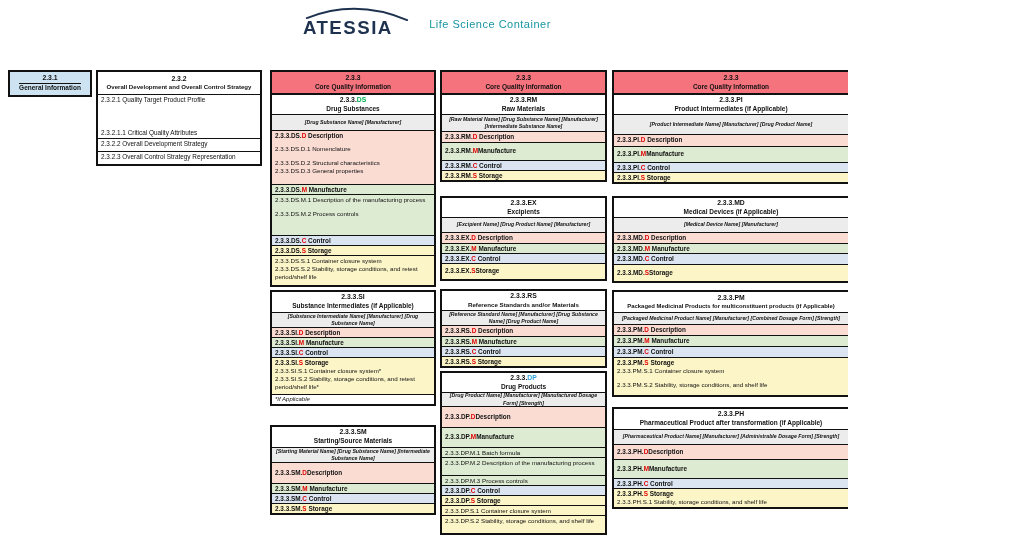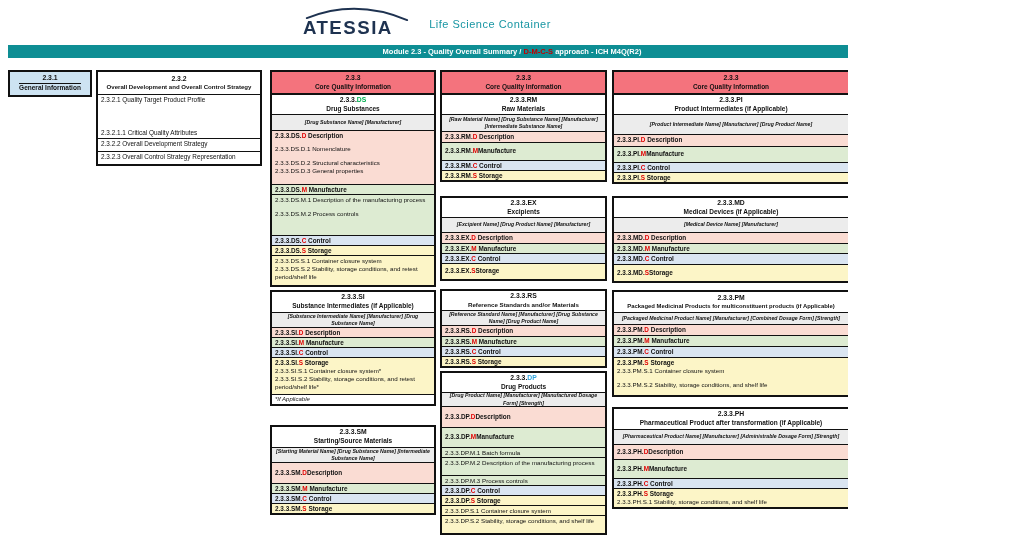--- a/index.html
+++ b/index.html
@@ -59,7 +59,6 @@
     <div class="tagline">Life Science Container</div>
   </div>
 
-  <div class="banner"><span>Module 2.3 - Quality Overall Summary / </span><span class="bhl">D-M-C-S</span><span> approach - ICH M4Q(R2)</span></div>
 
   <div class="box hdr gi" style="left:8px;top:70px;width:84px;height:27px;">
     <div class="code">2.3.1</div>

